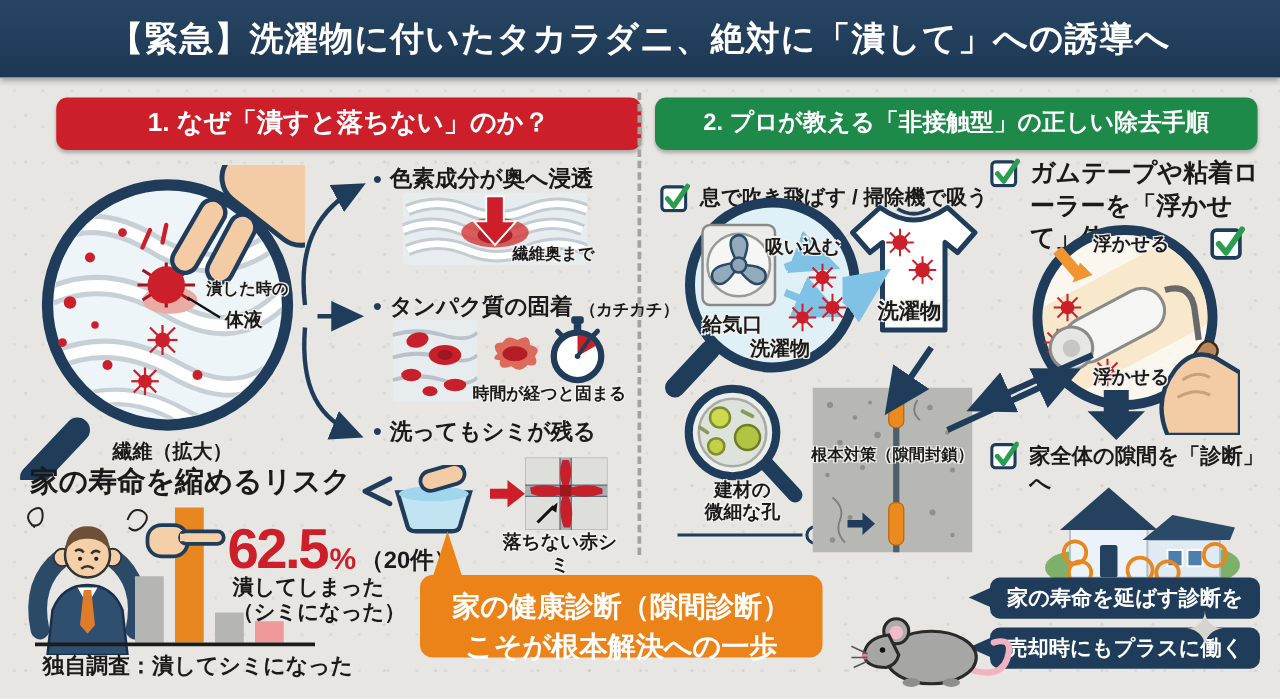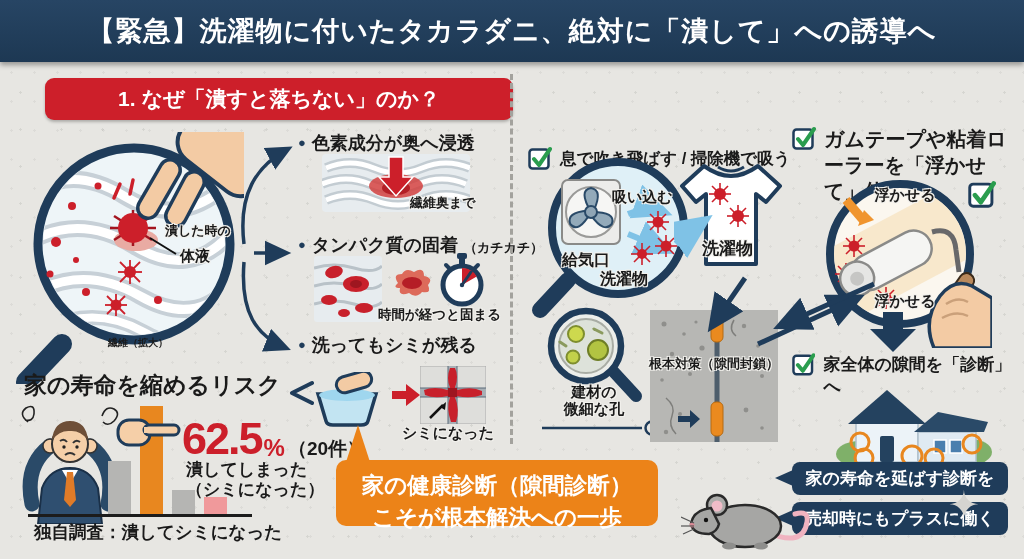--- a/index.html
+++ b/index.html
@@ -45,6 +45,7 @@
   <div class="abs banner">【緊急】洗濯物に付いたタカラダニ、絶対に「潰して」への誘導へ</div>
 
   <div class="abs sec-header red" style="left:22px;top:78px;width:468px;margin-left:23px;">1. なぜ「潰すと落ちない」のか？</div>
+  <div class="abs sec-header green" style="left:524px;top:78px;width:482px;">2. プロが教える「非接触型」の正しい除去手順</div>
 
   <svg class="abs" style="left:12px;top:132px;" width="232" height="252" viewBox="0 0 232 252">
     <line x1="50" y1="212" x2="14" y2="250" stroke="#1f3c5a" stroke-width="20" stroke-linecap="round"></line>

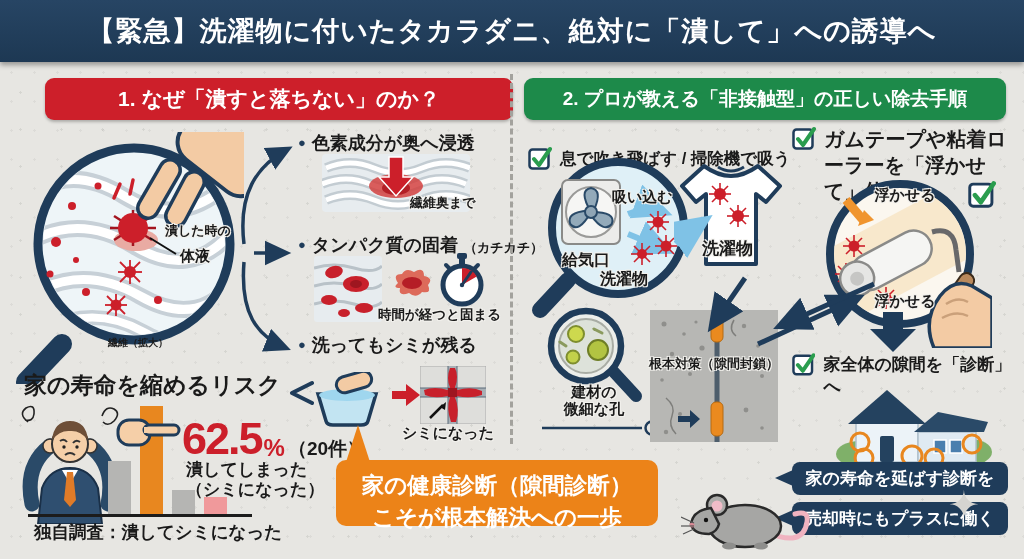--- a/index.html
+++ b/index.html
@@ -115,7 +115,7 @@
   </svg>
   <div class="abs jp-label halo" style="left:165px;top:222px;font-size:13px;">潰した時の</div>
   <div class="abs jp-label halo" style="left:180px;top:247px;font-size:15px;">体液</div>
-  <div class="abs jp-label" style="left:86px;top:336px;width:104px;text-align:center;font-size:10px;">繊維（拡大）</div>
+  <div class="abs jp-label" style="left:86px;top:351px;width:104px;text-align:center;font-size:16px;">繊維（拡大）</div>
 
   <svg class="abs" style="left:228px;top:136px;" width="84" height="228" viewBox="0 0 84 228">
     <defs>

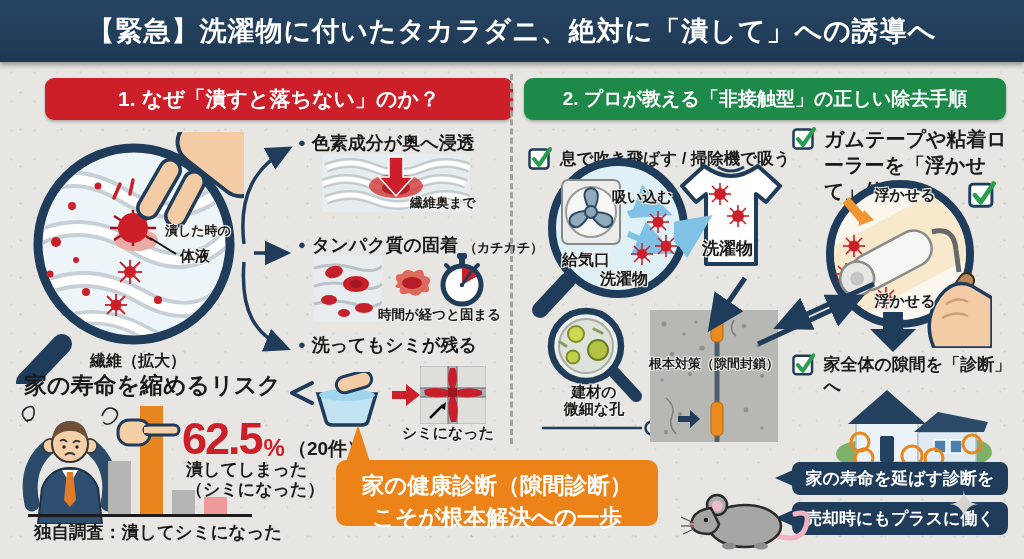--- a/index.html
+++ b/index.html
@@ -255,7 +255,7 @@
     <line x1="10" y1="52" x2="23" y2="39" stroke="#111" stroke-width="2.5"></line>
     <polygon points="26,36 20,41 25,44" fill="#111"></polygon>
   </svg>
-  <div class="abs jp-label halo" style="left:398px;top:424px;width:100px;text-align:center;font-size:15px;">シミになった</div>
+  <div class="abs jp-label halo" style="left:398px;top:424px;width:100px;text-align:center;font-size:15px;">落ちない赤シミ</div>
 
   <div class="abs callout-tip" style="left:346px;top:425px;"></div>
   <div class="abs callout" style="left:336px;top:460px;width:322px;height:66px;padding-top:10px;box-sizing:border-box;">

